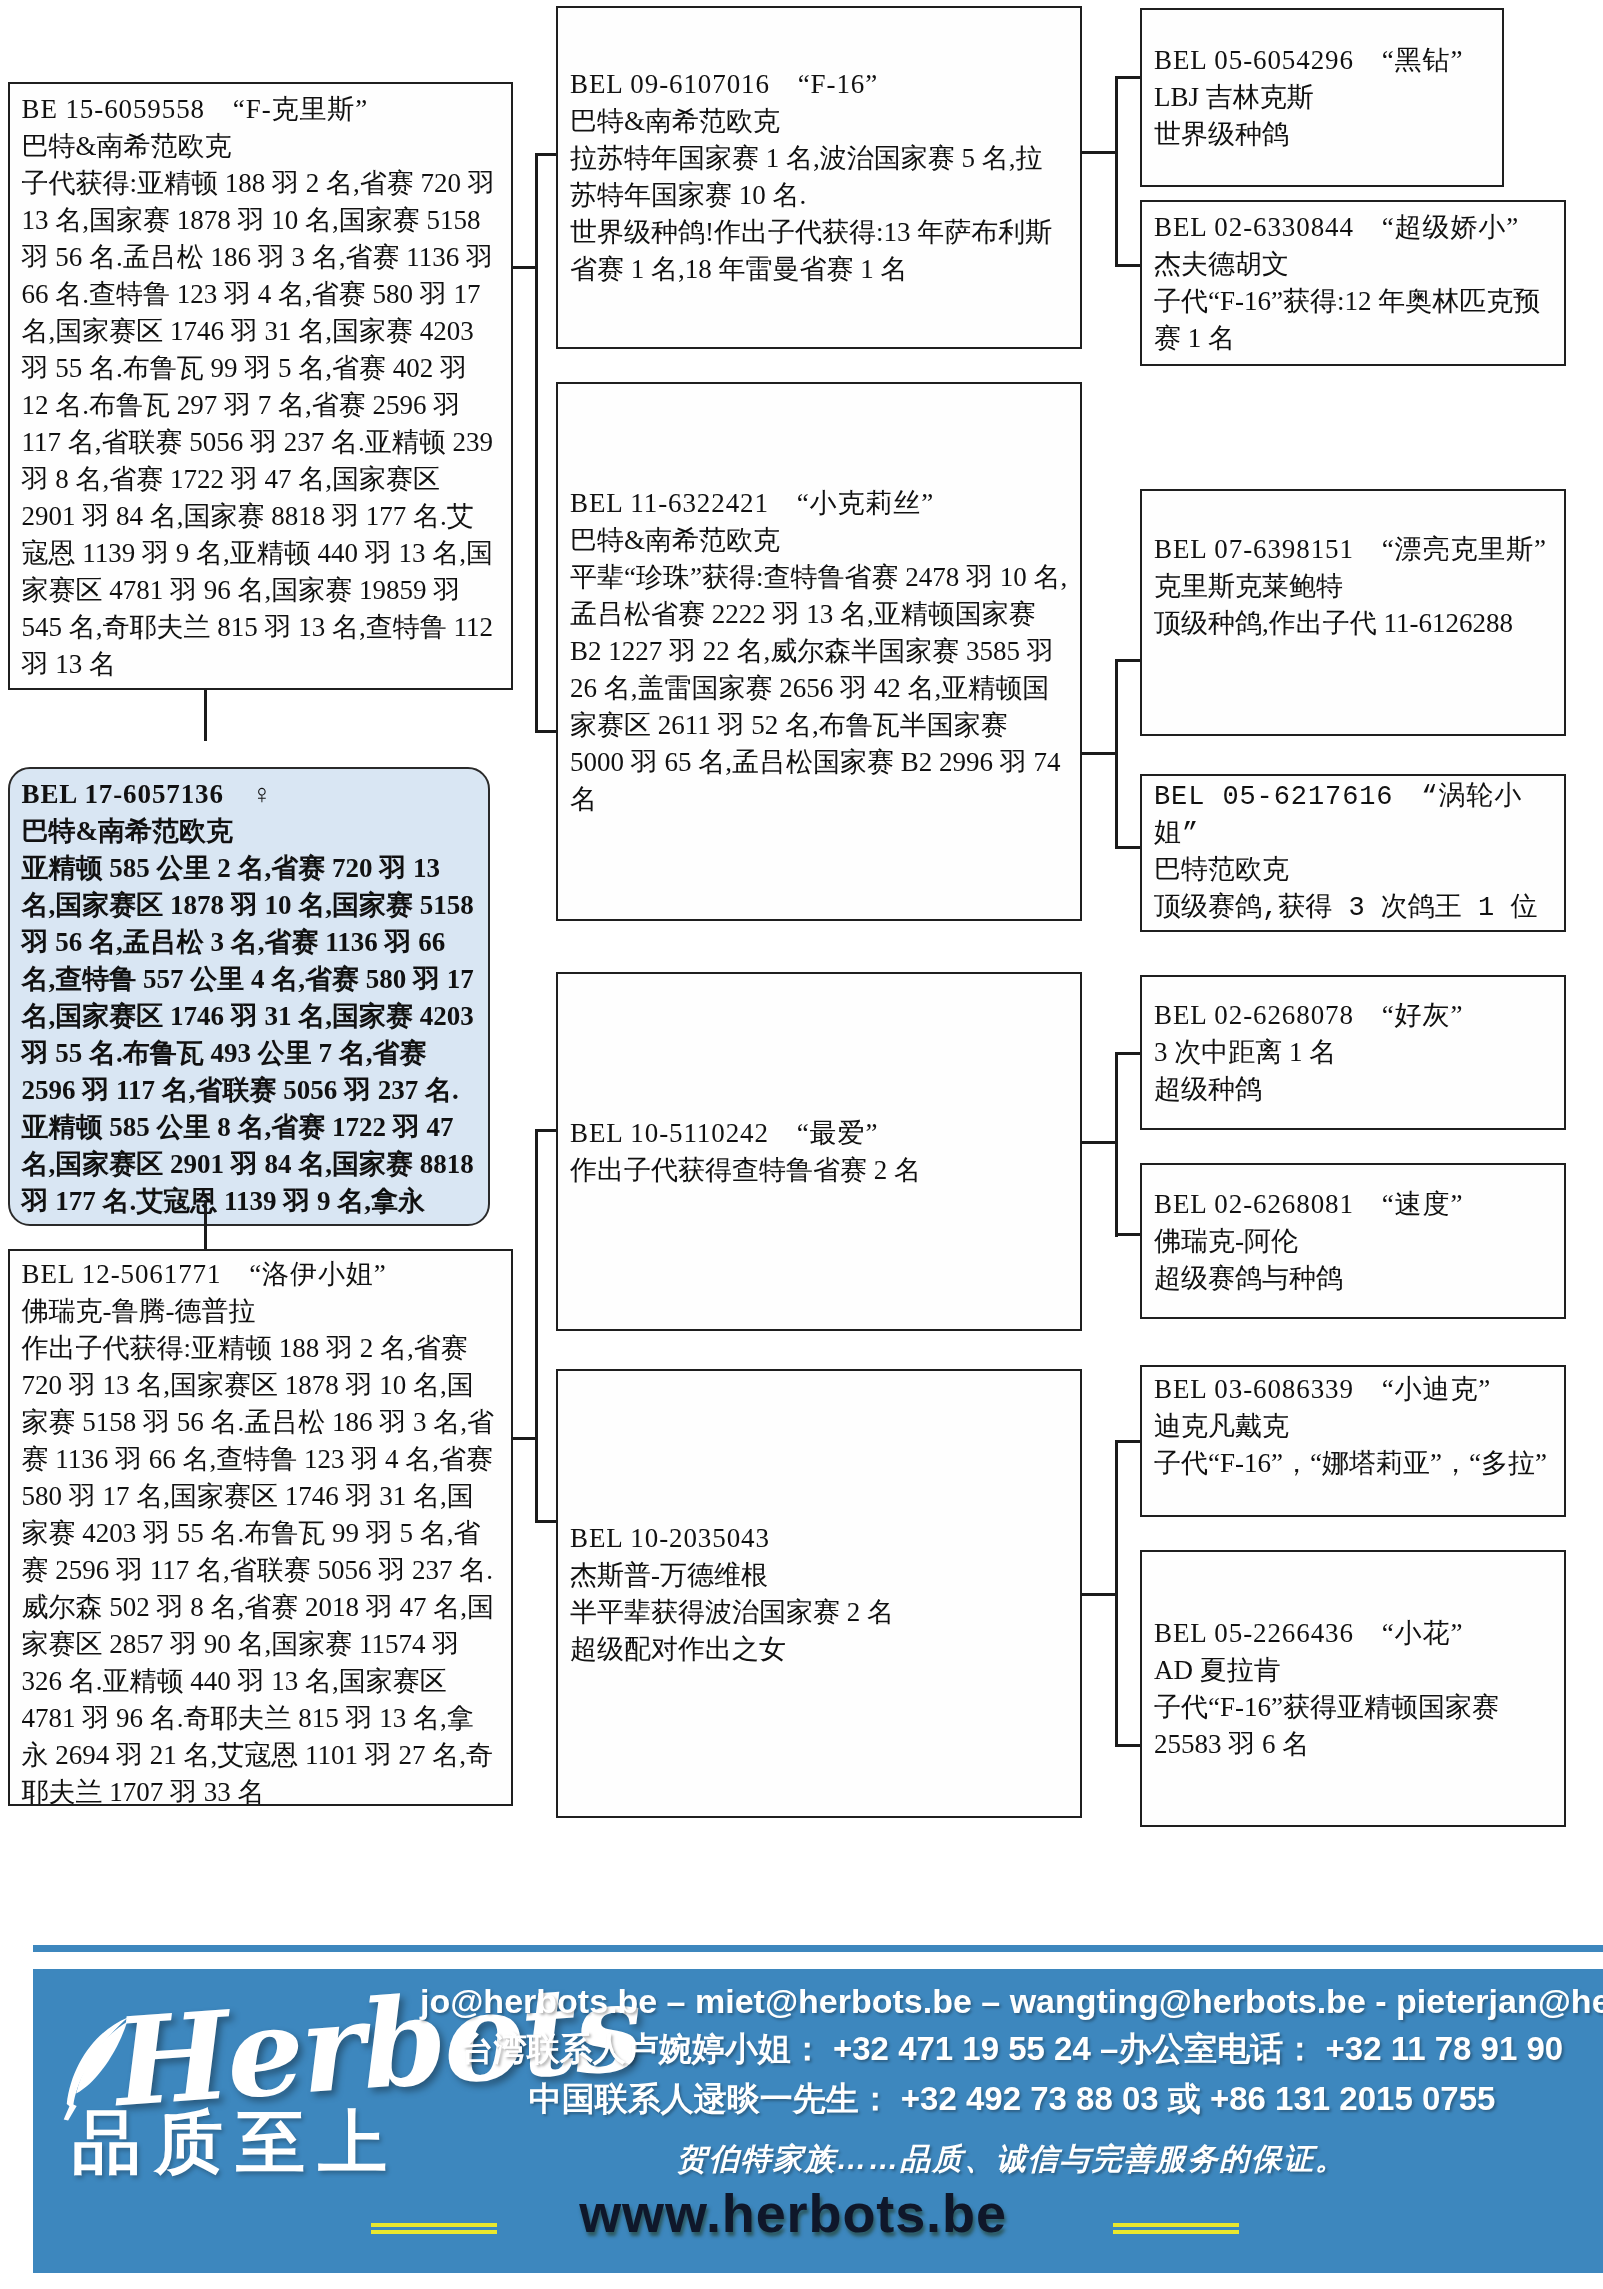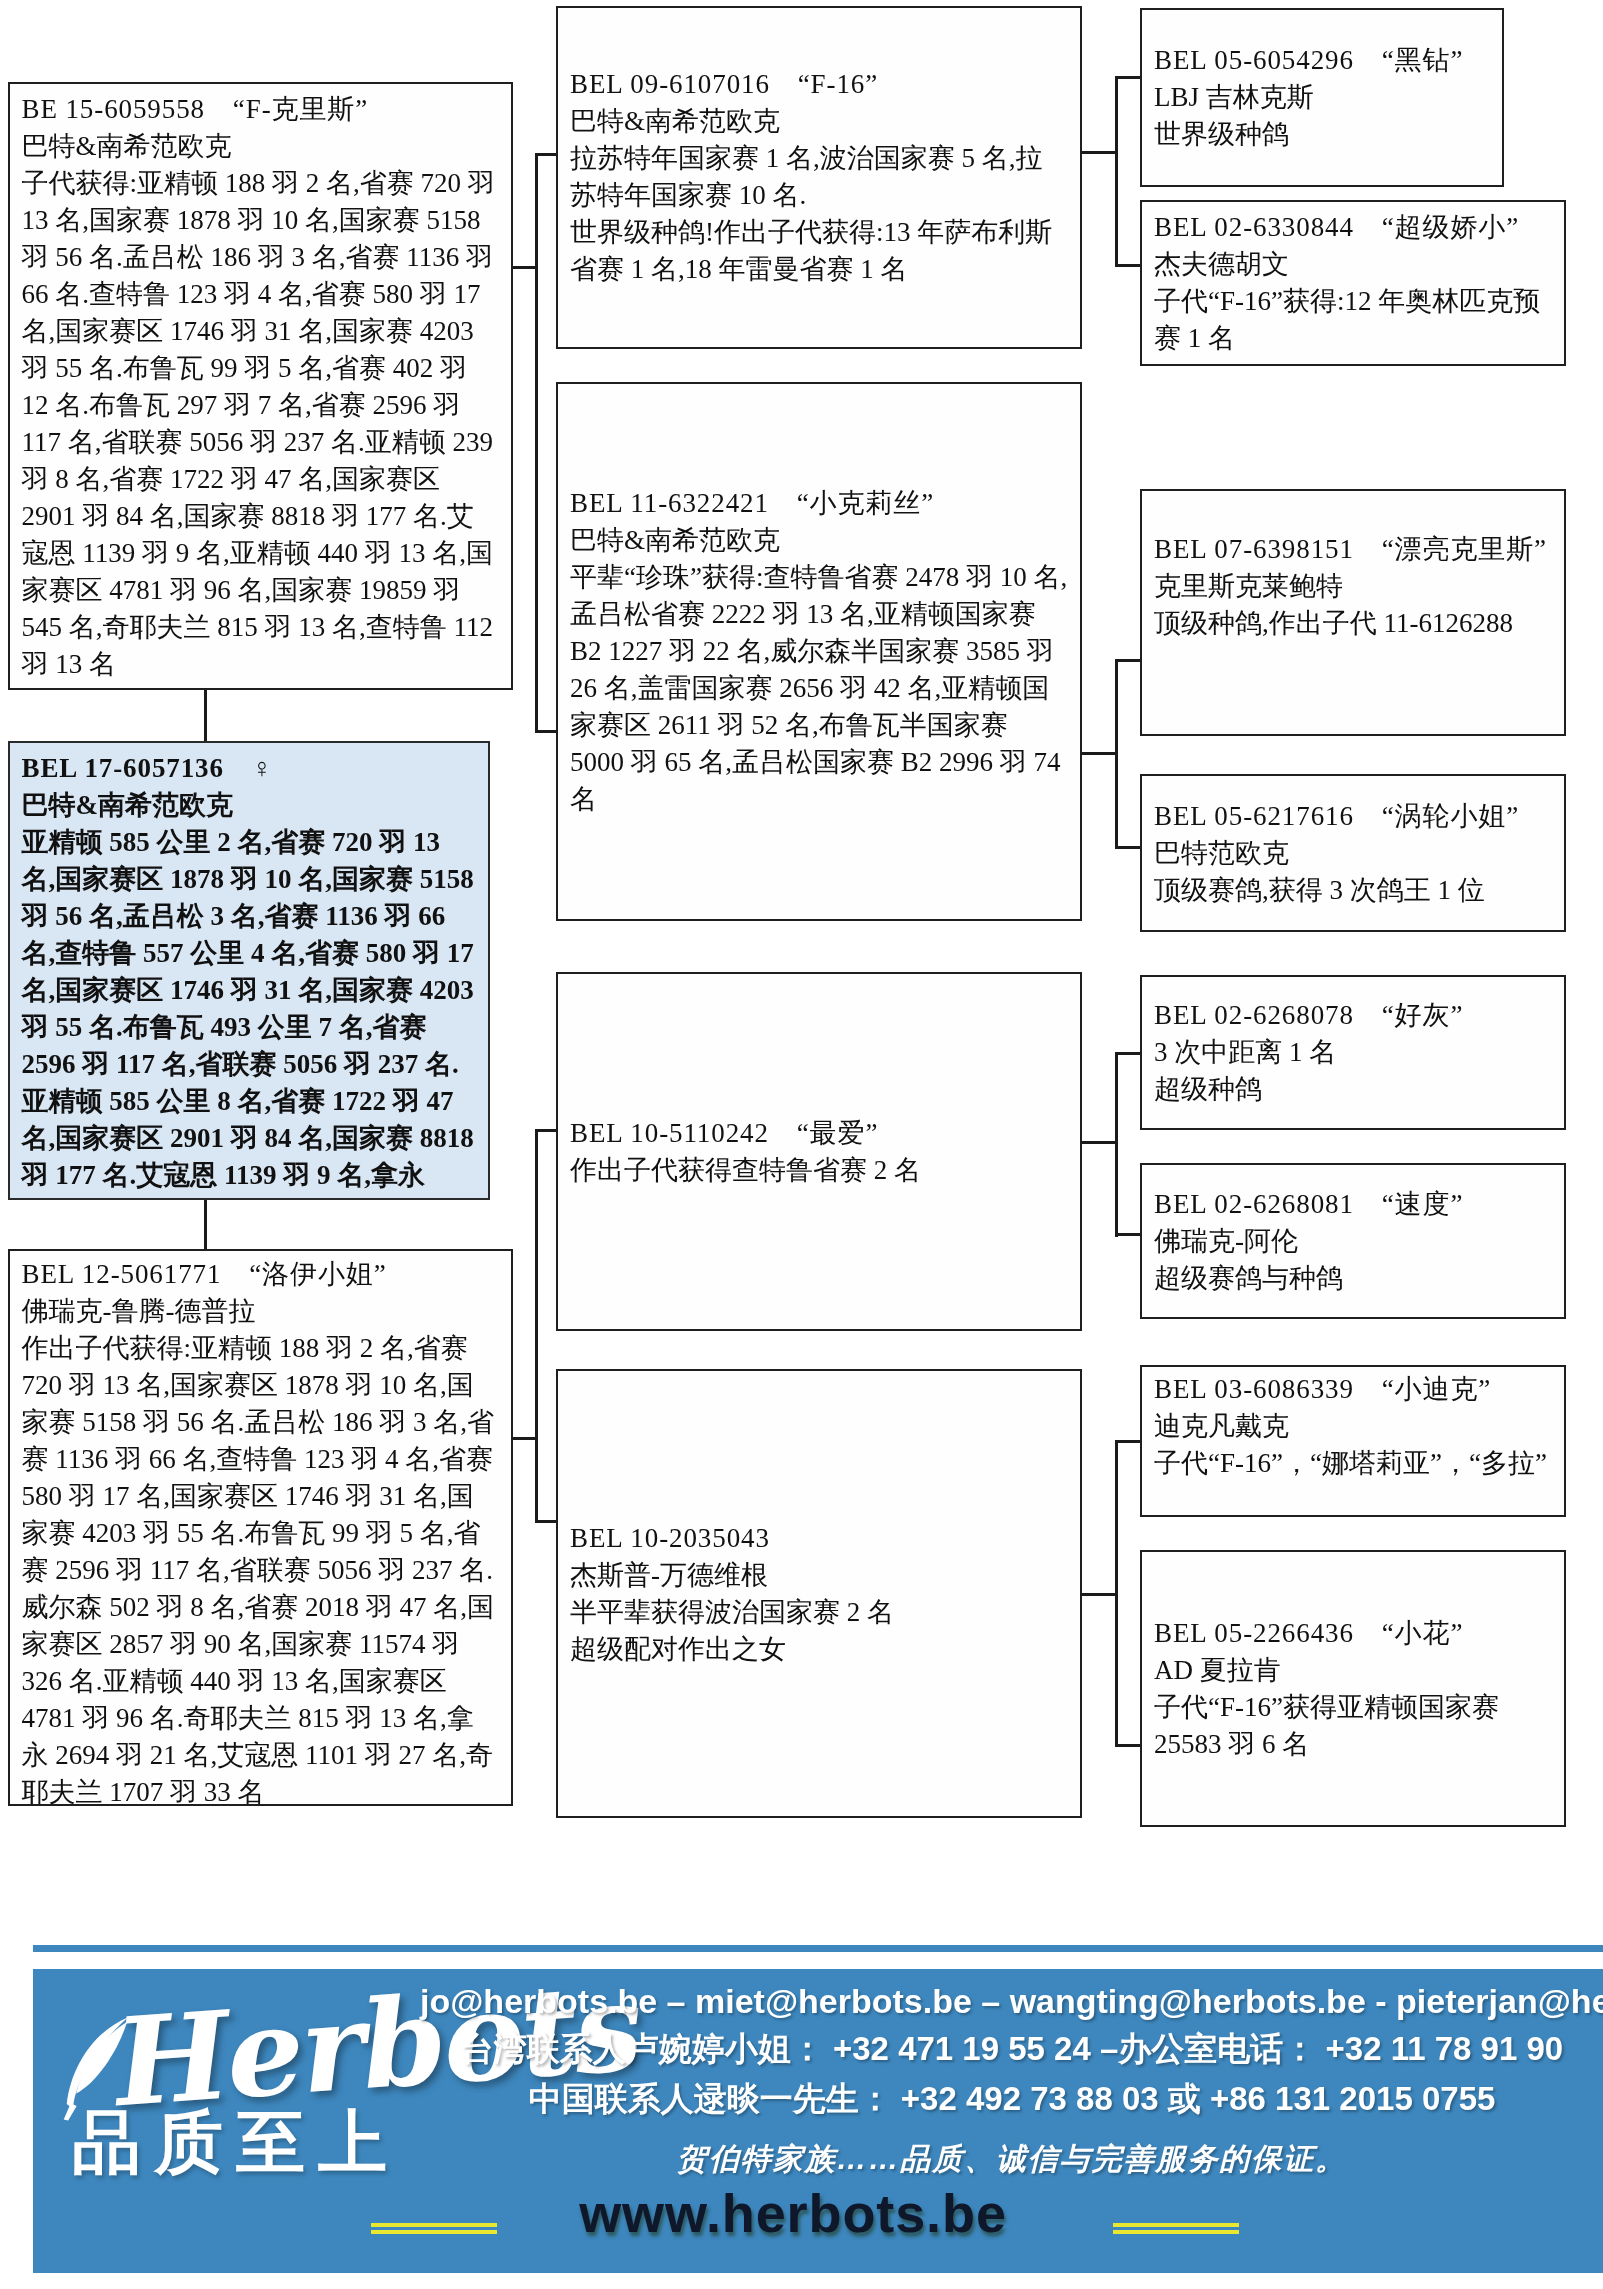--- a/index.html
+++ b/index.html
@@ -66,7 +66,7 @@
     <div>子代获得:亚精顿 188 羽 2 名,省赛 720 羽 13 名,国家赛 1878 羽 10 名,国家赛 5158 羽 56 名.孟吕松 186 羽 3 名,省赛 1136 羽 66 名.查特鲁 123 羽 4 名,省赛 580 羽 17 名,国家赛区 1746 羽 31 名,国家赛 4203 羽 55 名.布鲁瓦 99 羽 5 名,省赛 402 羽 12 名.布鲁瓦 297 羽 7 名,省赛 2596 羽 117 名,省联赛 5056 羽 237 名.亚精顿 239 羽 8 名,省赛 1722 羽 47 名,国家赛区 2901 羽 84 名,国家赛 8818 羽 177 名.艾寇恩 1139 羽 9 名,亚精顿 440 羽 13 名,国家赛区 4781 羽 96 名,国家赛 19859 羽 545 名,奇耶夫兰 815 羽 13 名,查特鲁 112 羽 13 名</div>
   </div>
 
-  <div class="box blue" style="left:7.5px; top:741px; width:482px; height:459px;">
+  <div class="box blue" style="left:7.5px; top:767px; width:482px; height:459px;border-radius:22px;">
     <div class="t">BEL 17-6057136　♀</div>
     <div>巴特&amp;南希范欧克</div>
     <div>亚精顿 585 公里 2 名,省赛 720 羽 13 名,国家赛区 1878 羽 10 名,国家赛 5158 羽 56 名,孟吕松 3 名,省赛 1136 羽 66 名,查特鲁 557 公里 4 名,省赛 580 羽 17 名,国家赛区 1746 羽 31 名,国家赛 4203 羽 55 名.布鲁瓦 493 公里 7 名,省赛 2596 羽 117 名,省联赛 5056 羽 237 名.亚精顿 585 公里 8 名,省赛 1722 羽 47 名,国家赛区 2901 羽 84 名,国家赛 8818 羽 177 名.艾寇恩 1139 羽 9 名,拿永 2694 羽 21 名</div>

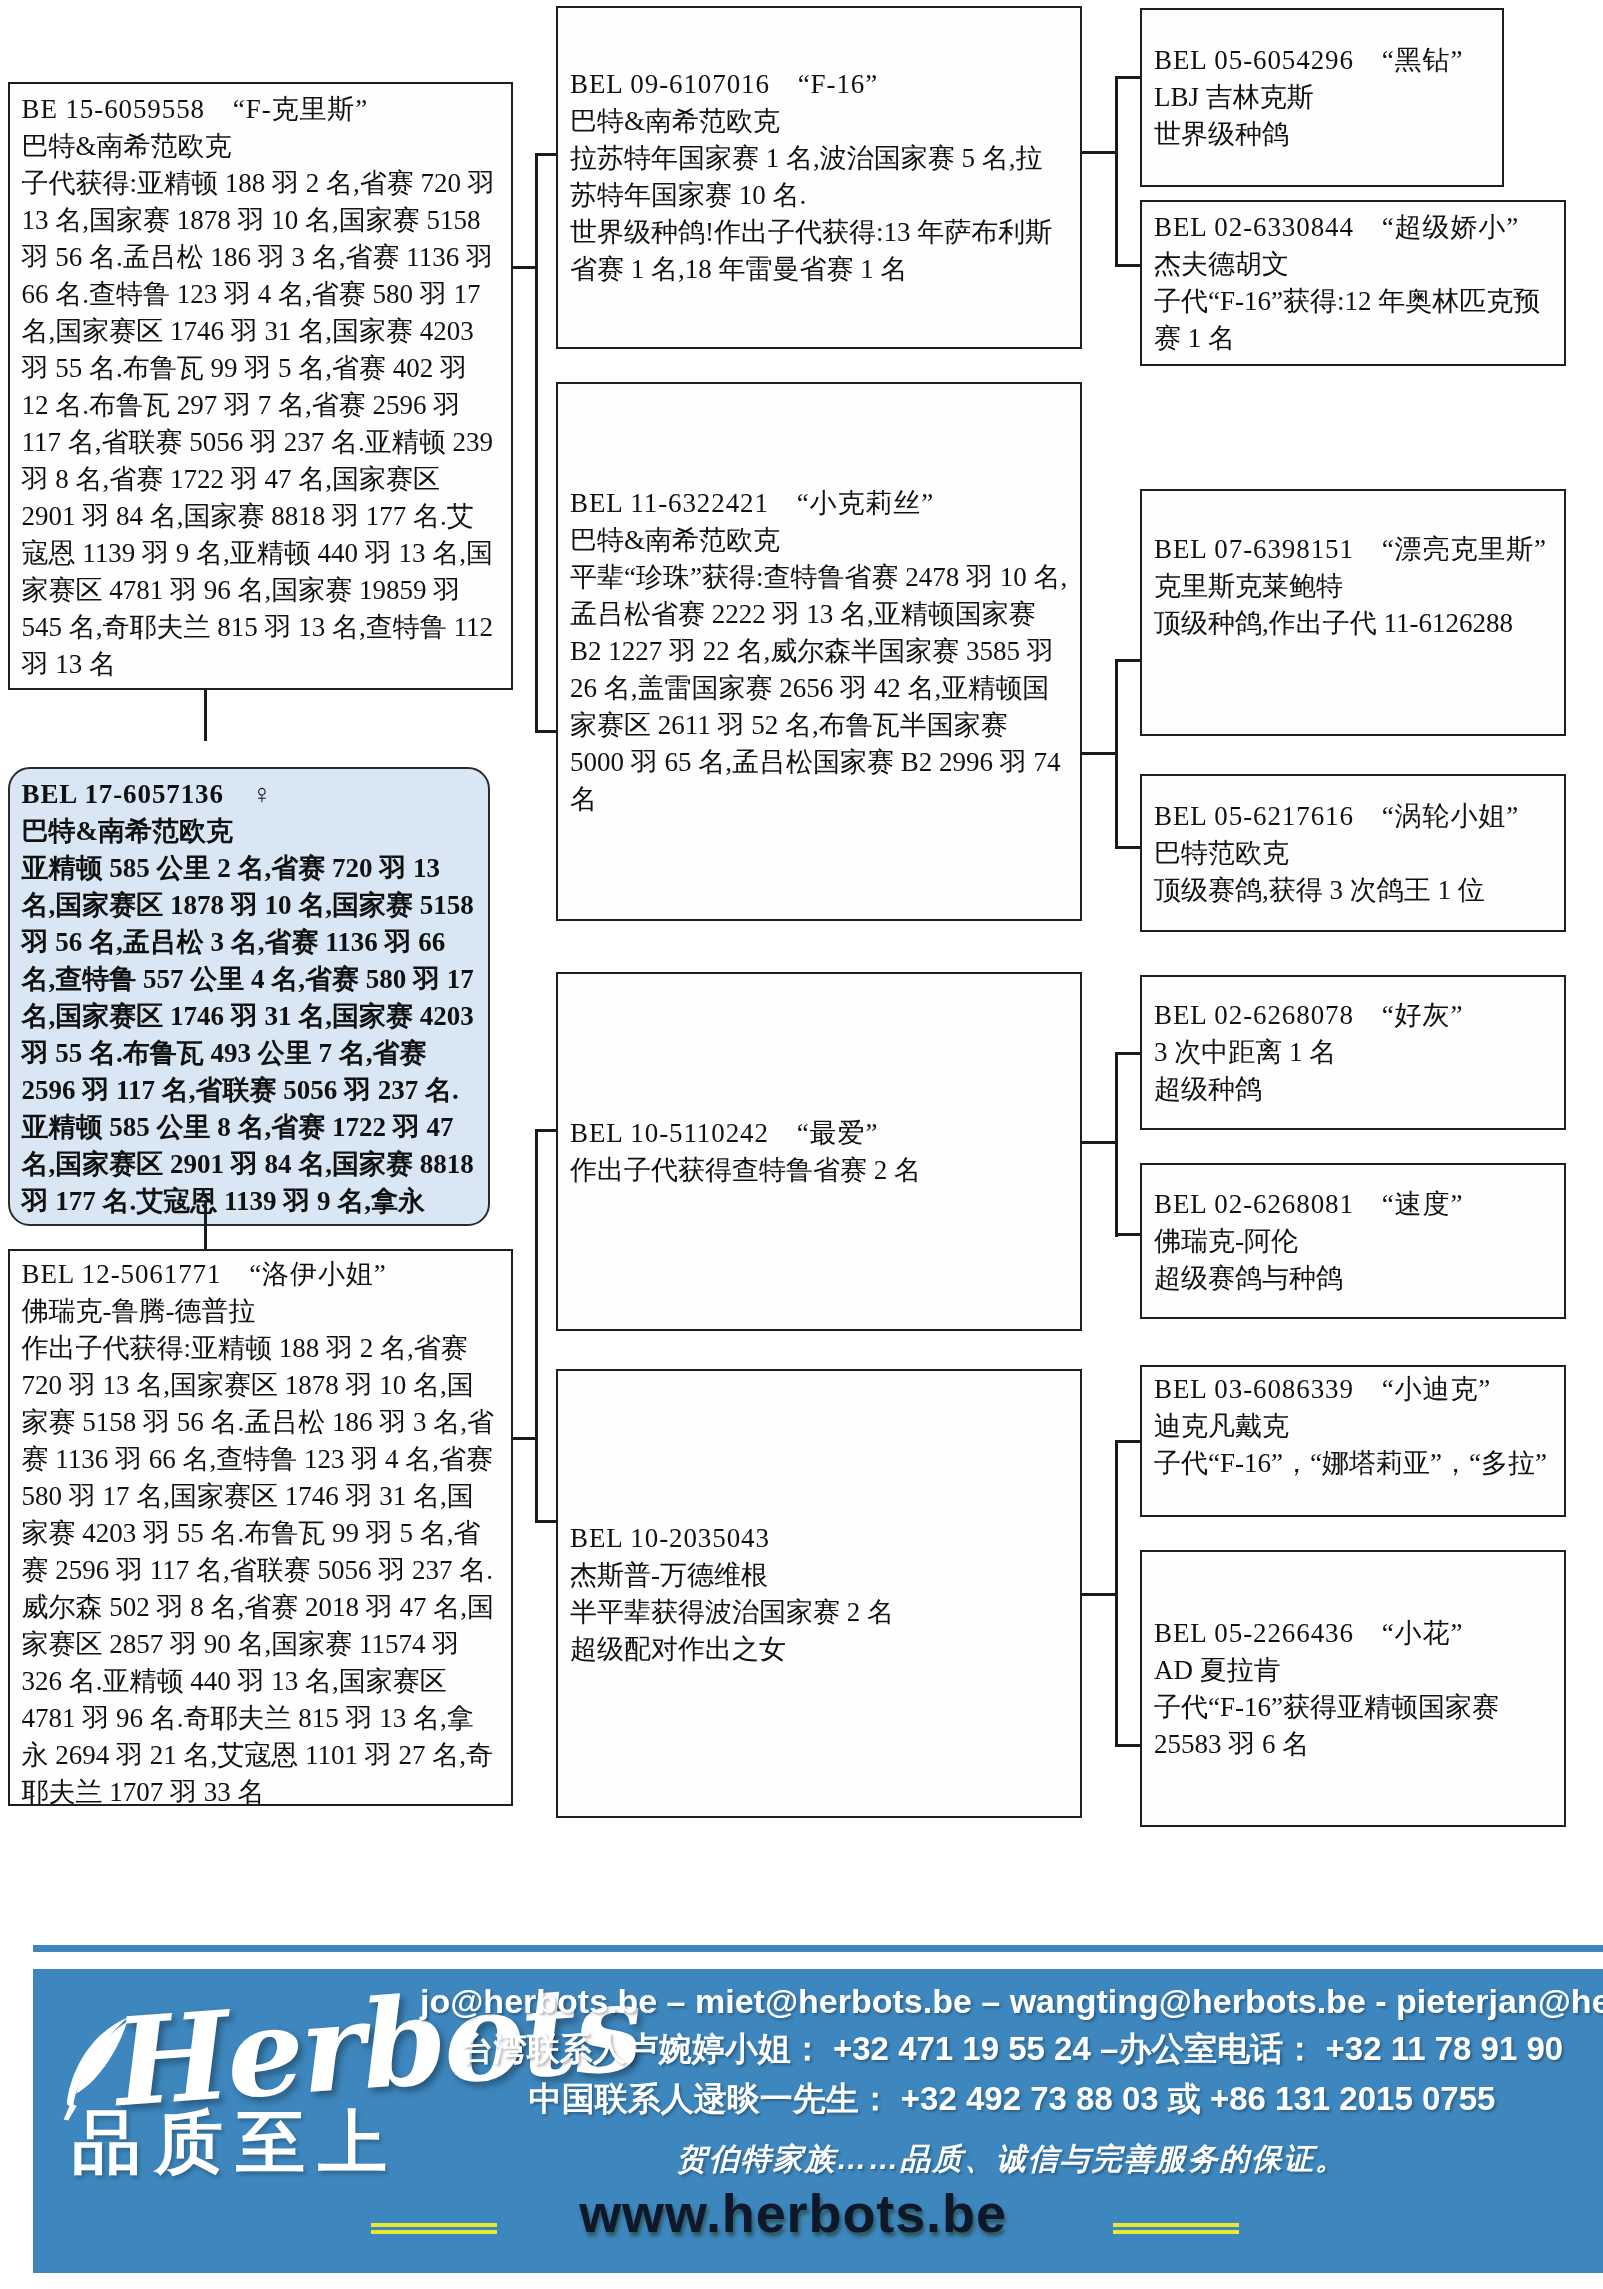--- a/index.html
+++ b/index.html
@@ -121,7 +121,7 @@
     <div>顶级种鸽,作出子代 11-6126288</div>
   </div>
 
-  <div class="box center" style="left:1140px; top:774px; width:426px; height:158px;">
+  <div class="box center" style="left:1140px; top:774px; width:426px; height:158px;font-family:Liberation Mono, monospace;">
     <div class="t">BEL 05-6217616　“涡轮小姐”</div>
     <div>巴特范欧克</div>
     <div>顶级赛鸽,获得 3 次鸽王 1 位</div>

